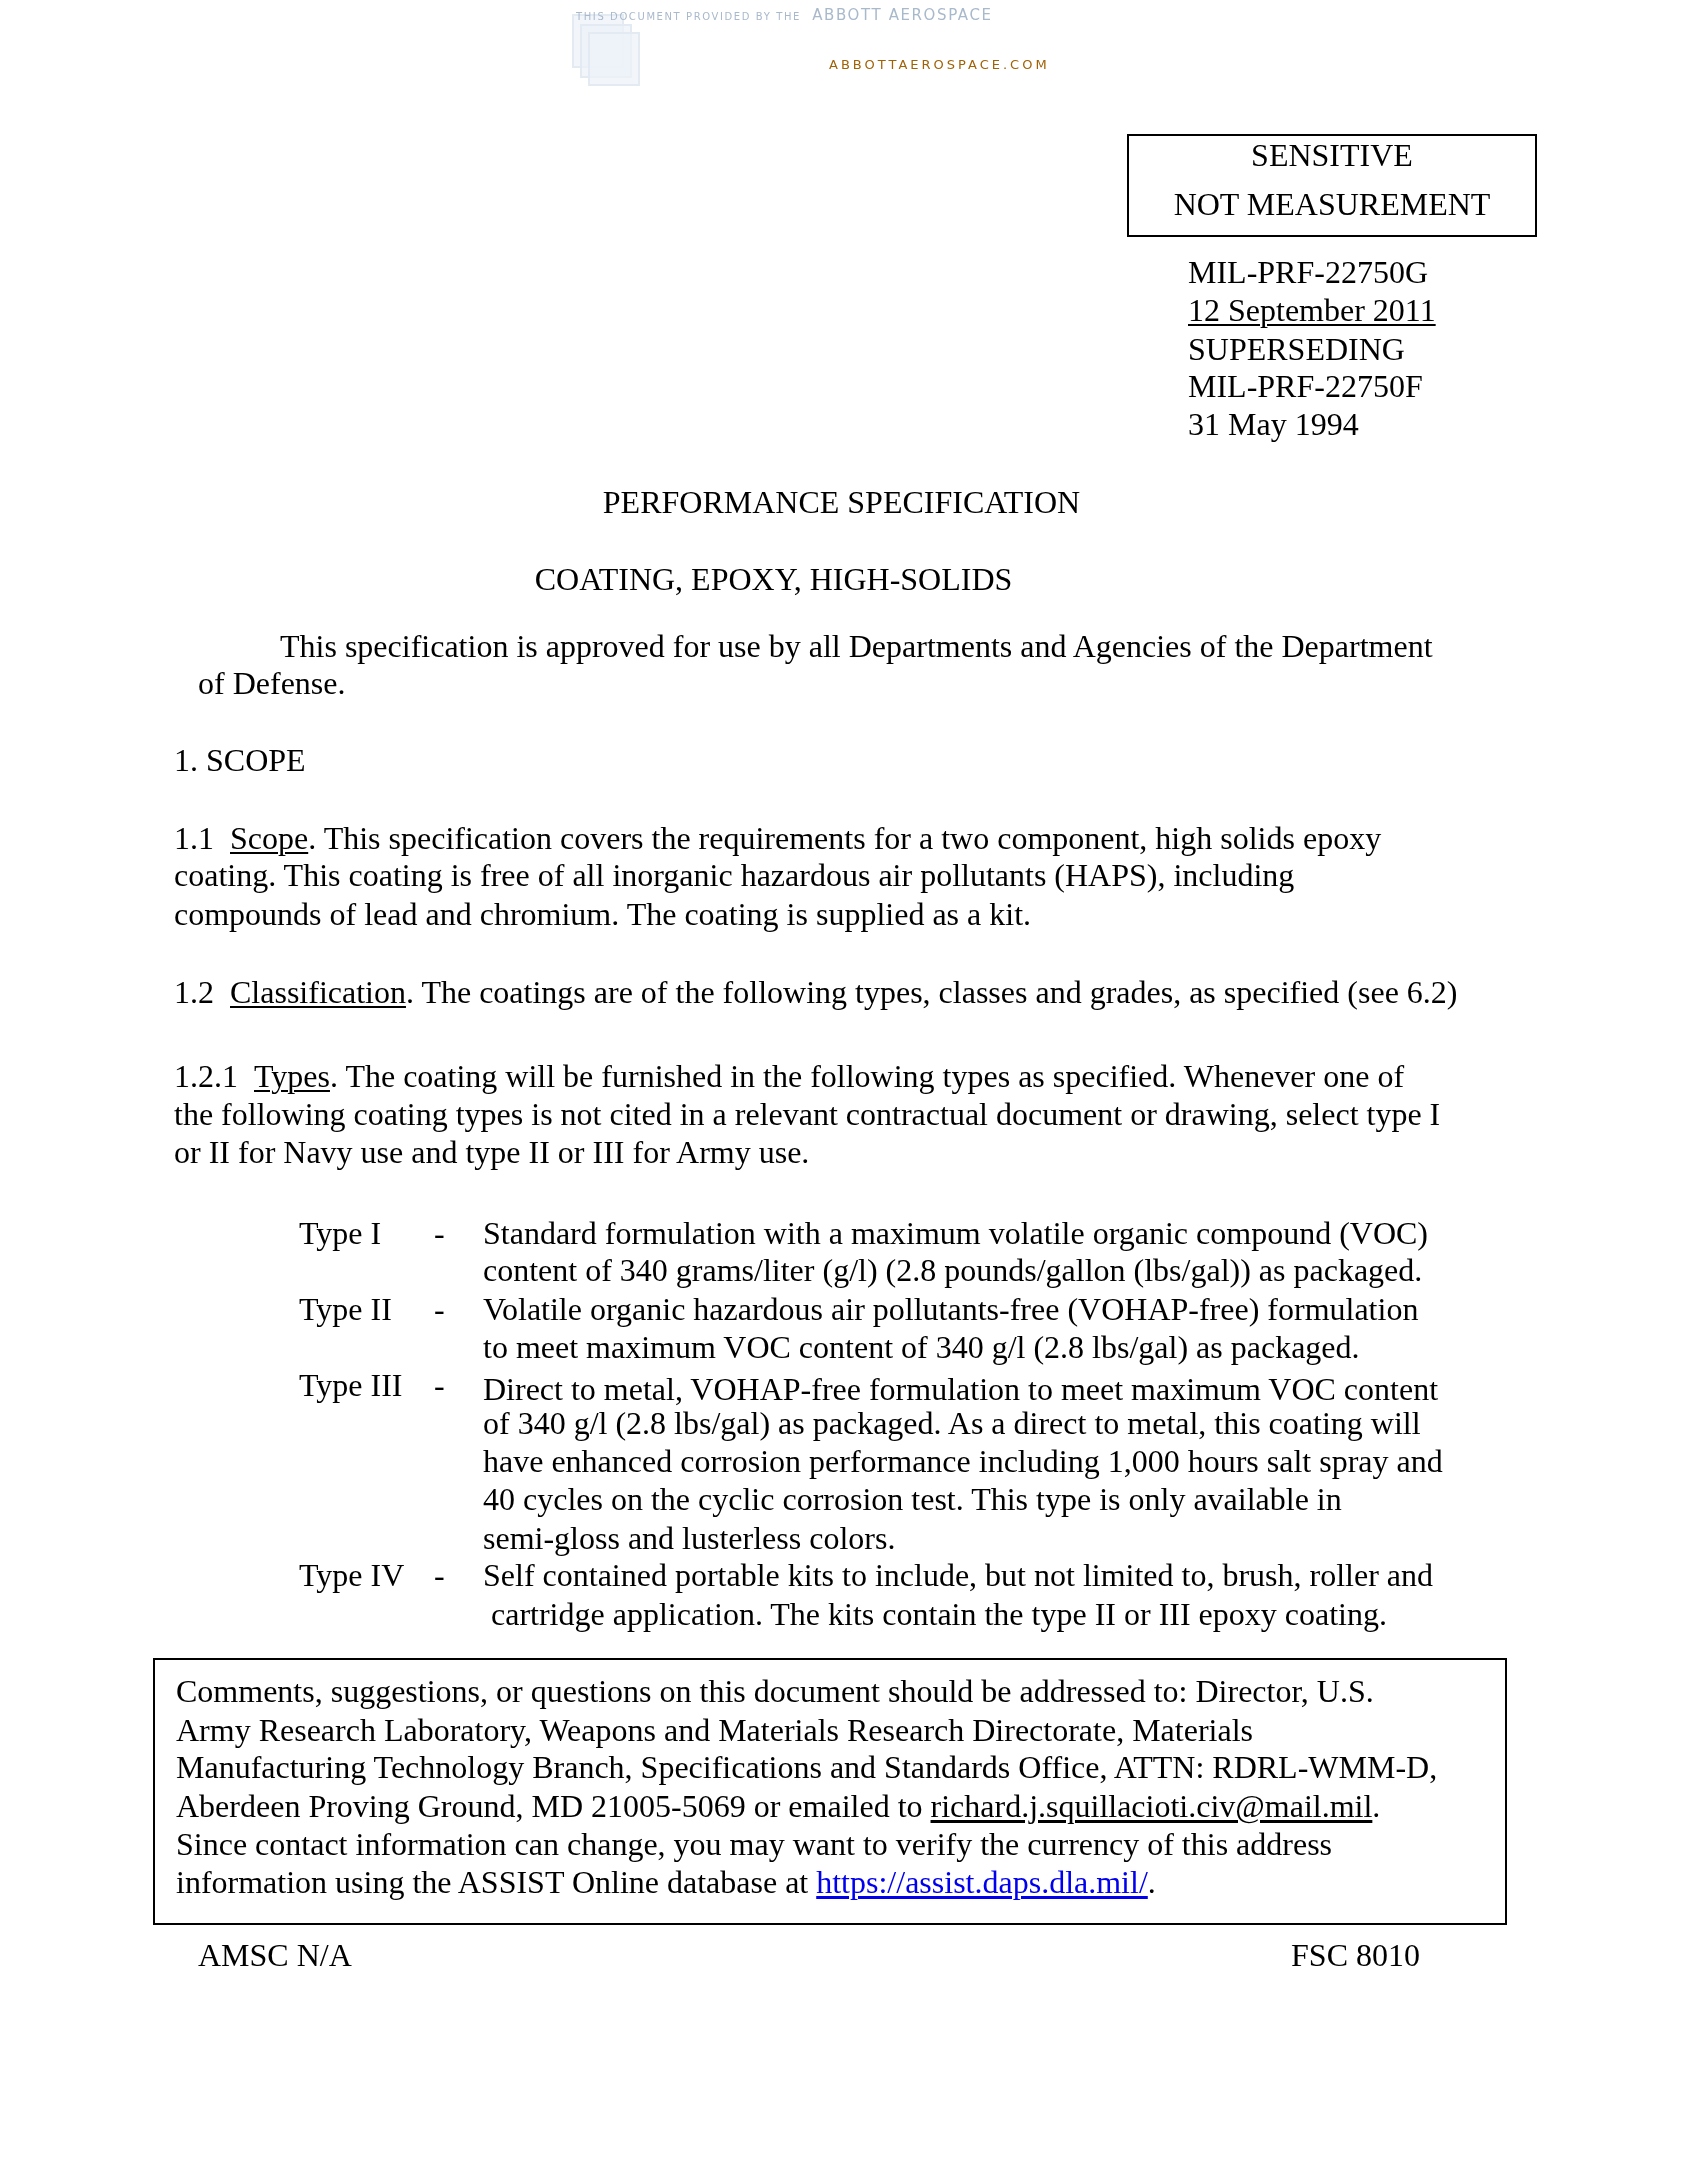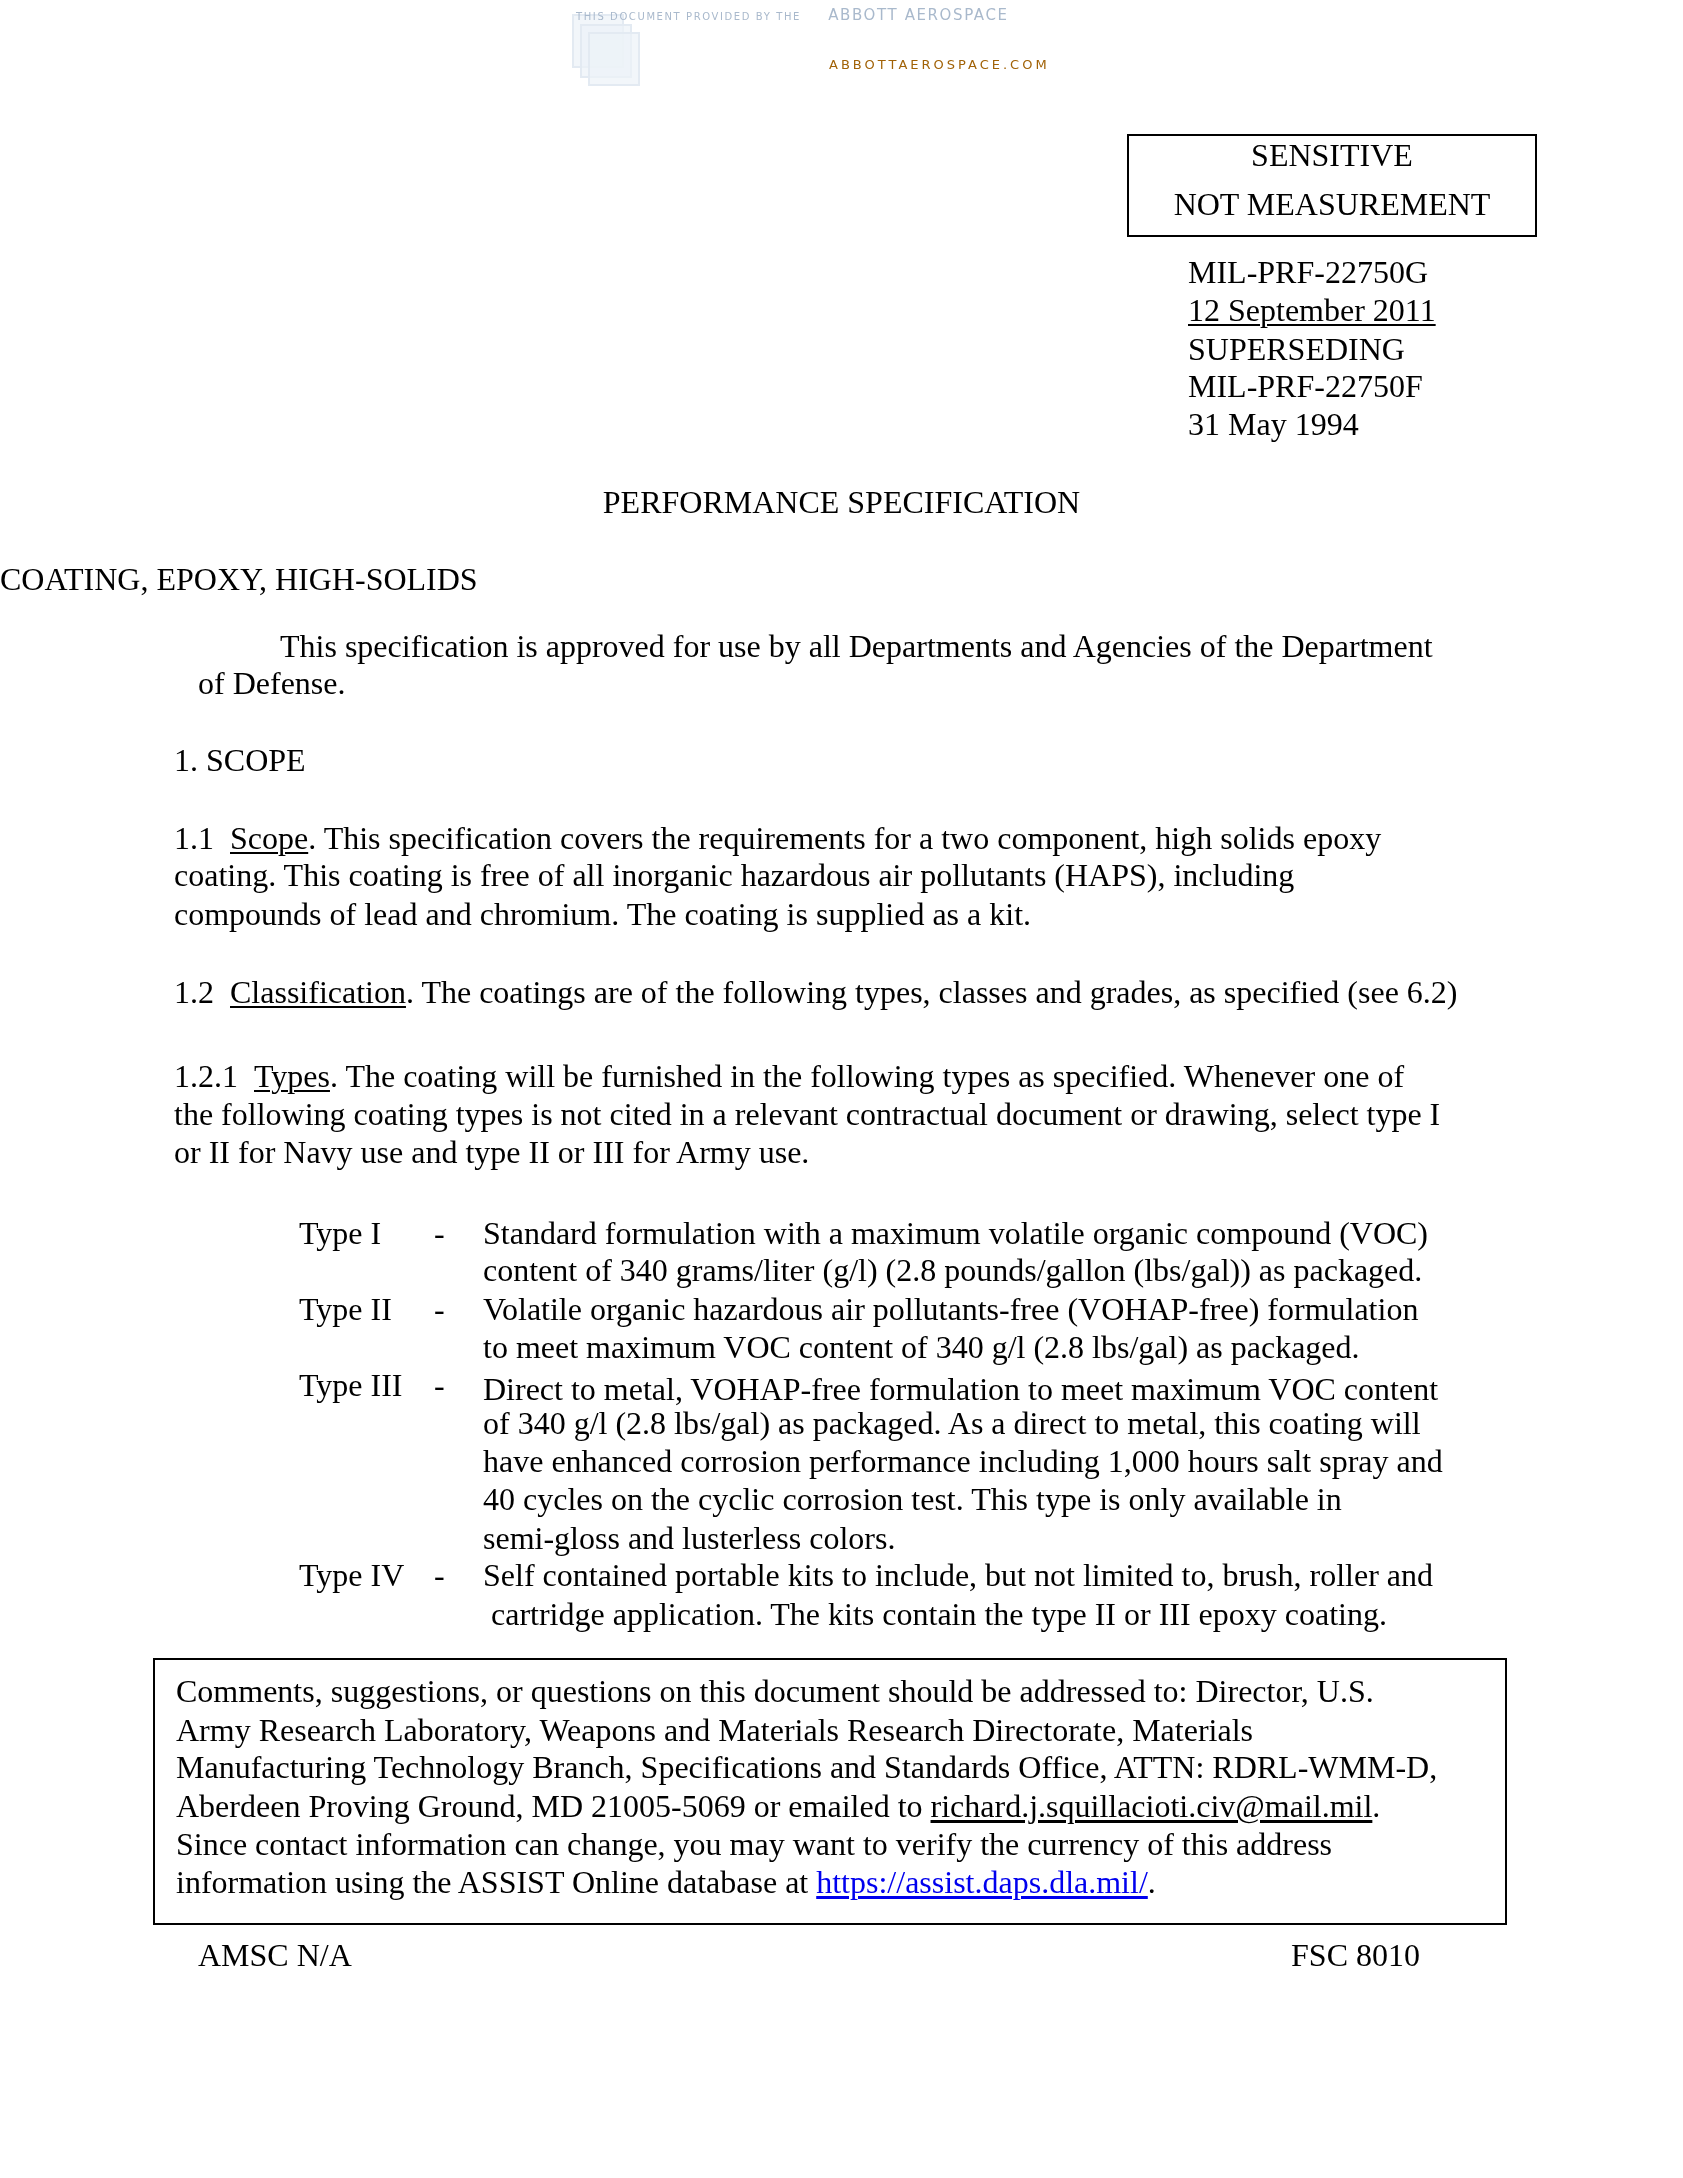--- a/index.html
+++ b/index.html
@@ -42,7 +42,7 @@
   </div>
   <div class="l1">
     <span style="text-transform:uppercase;font-size:10px;">This Document Provided by the</span>
-    <span class="big" style="text-transform:uppercase;margin-left:22px;">Abbott Aerospace</span>
+    <span class="big" style="text-transform:uppercase;margin-left:6px;">Abbott Aerospace</span>
   </div>
   <div class="l3">ABBOTTAEROSPACE.COM</div>
 </div>

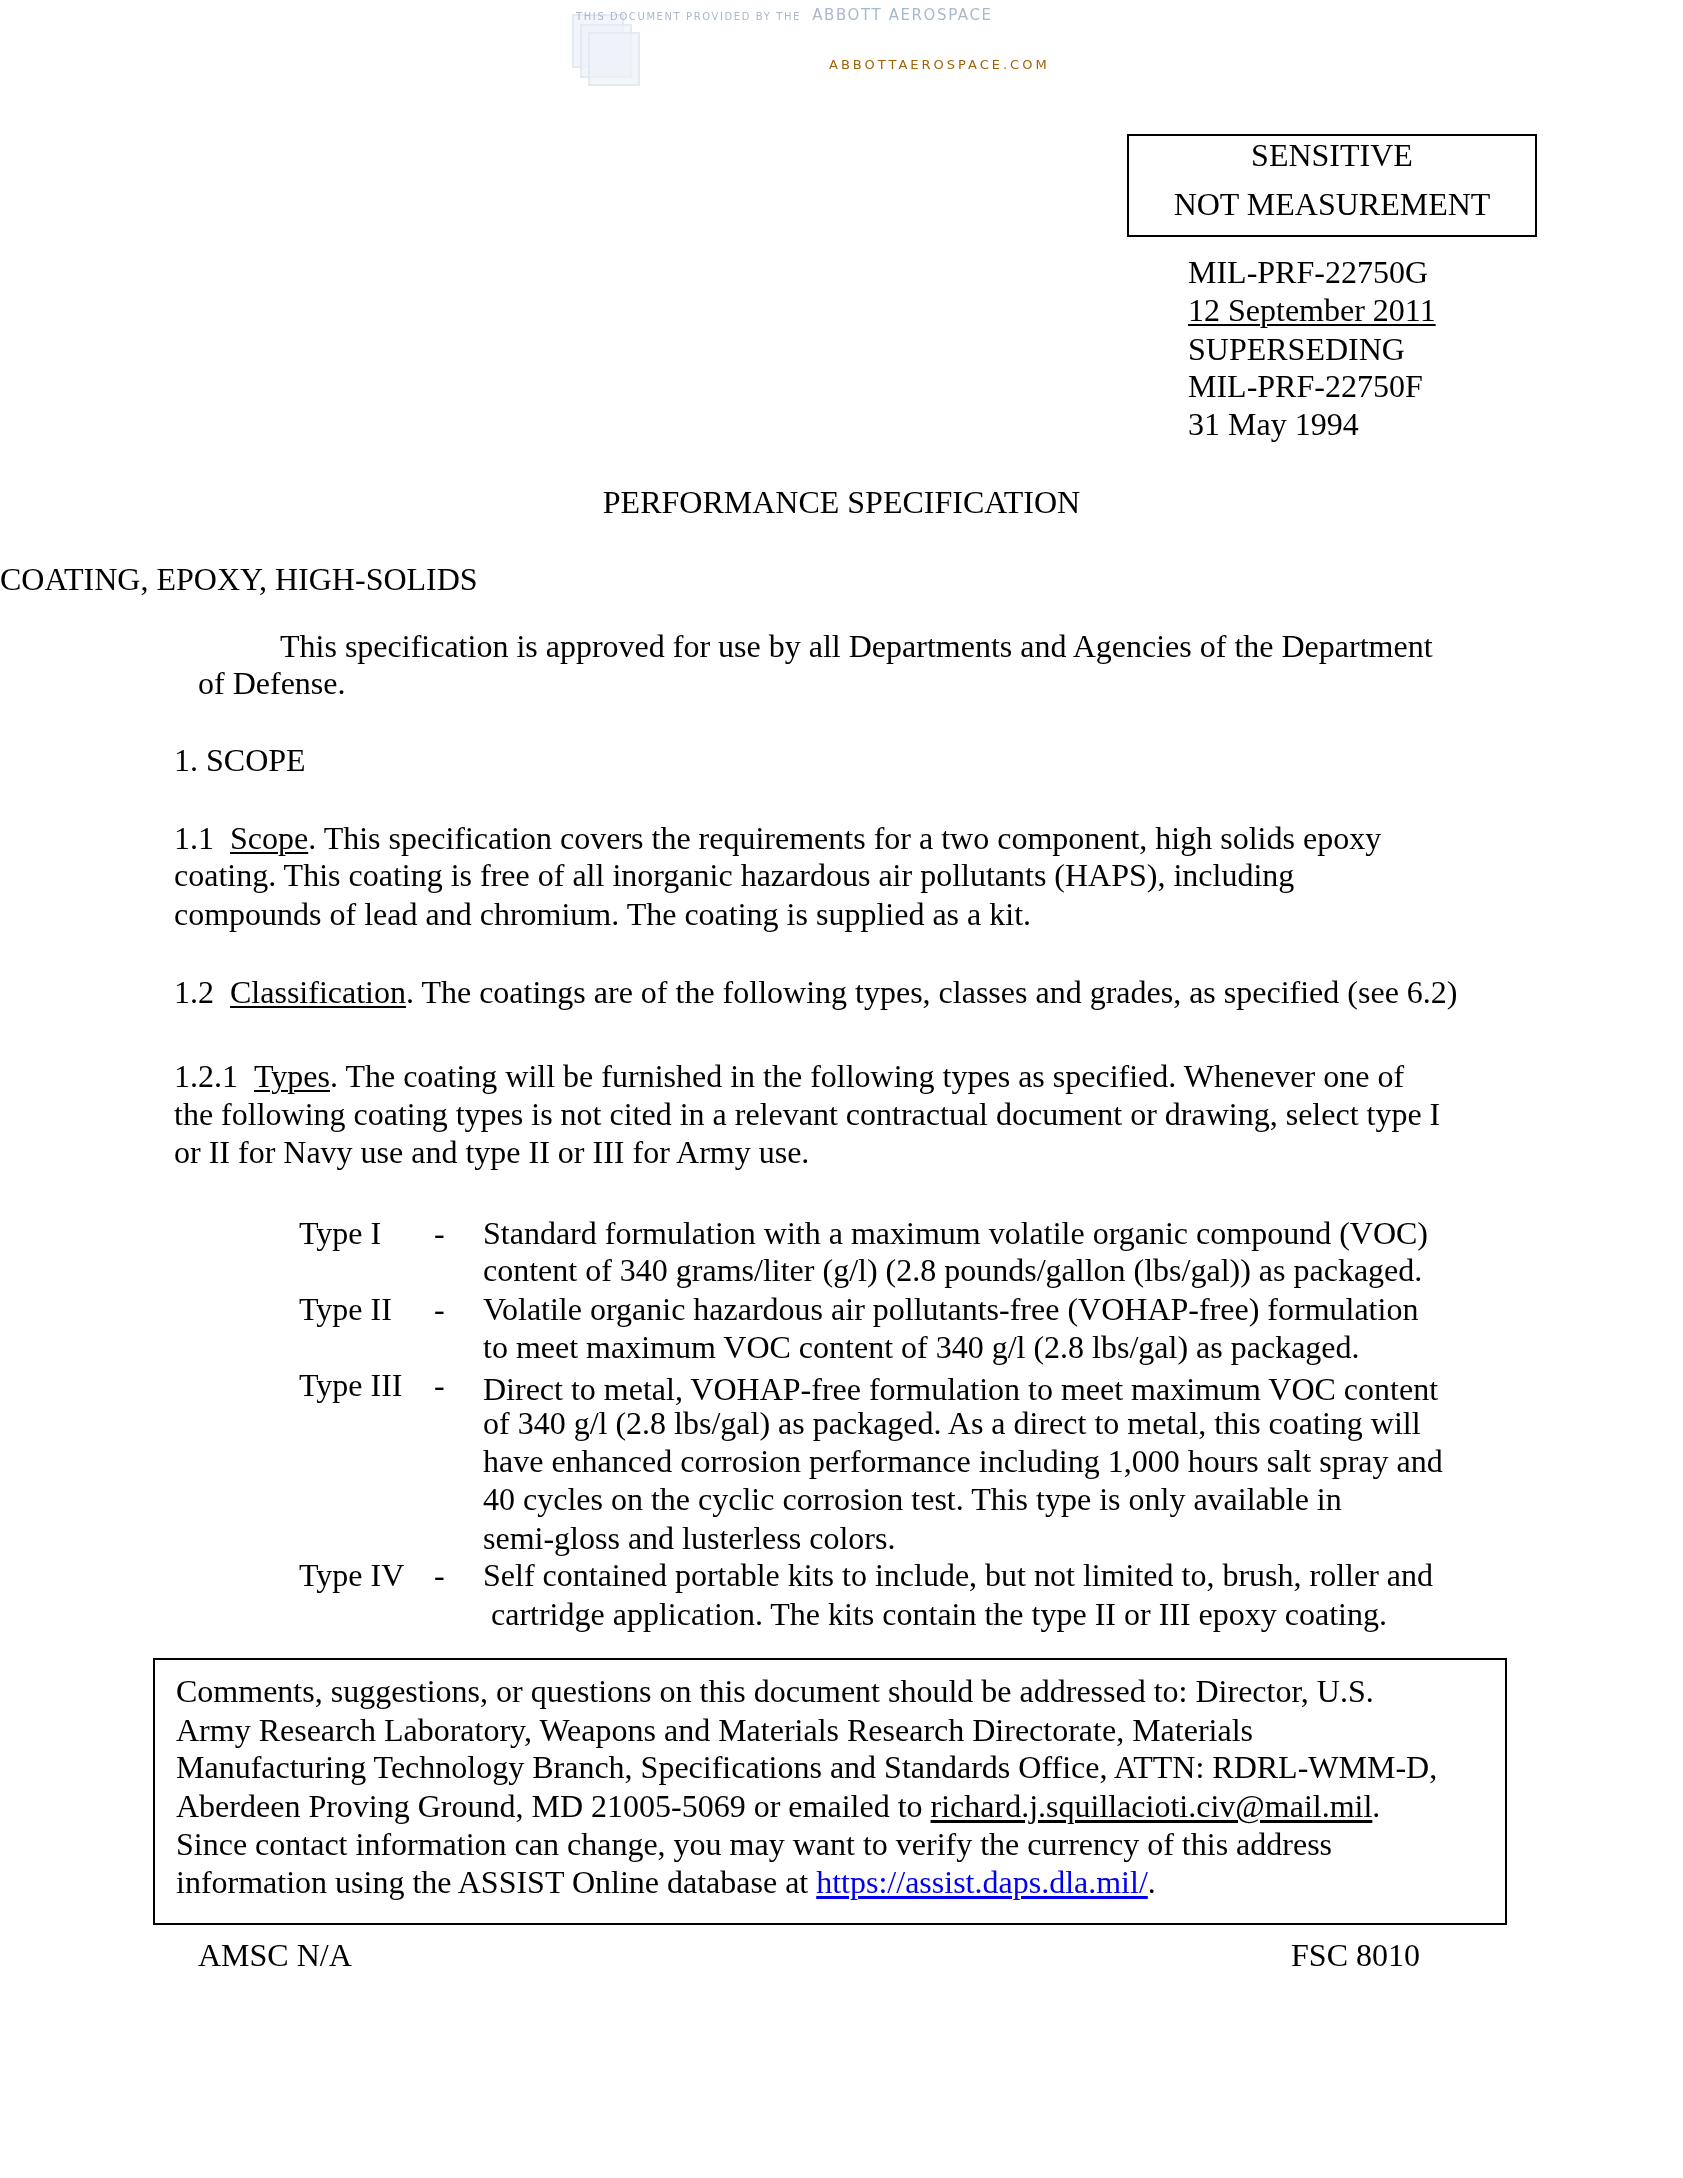--- a/index.html
+++ b/index.html
@@ -59,7 +59,7 @@
 <div class="abs txt" style="left:1188px;top:405px;">31 May 1994</div>
 
 <div class="abs txt" style="left:0;width:1683px;text-align:center;top:483px;">PERFORMANCE SPECIFICATION</div>
-<div class="abs txt" style="left:0;width:1547px;top:560px;">COATING, EPOXY, HIGH-SOLIDS</div>
+<div class="abs txt" style="left:0;width:1547px;text-align:center;top:560px;">COATING, EPOXY, HIGH-SOLIDS</div>
 
 <div class="abs txt" style="left:280px;top:627px;">This specification is approved for use by all Departments and Agencies of the Department</div>
 <div class="abs txt" style="left:198px;top:664px;">of Defense.</div>

